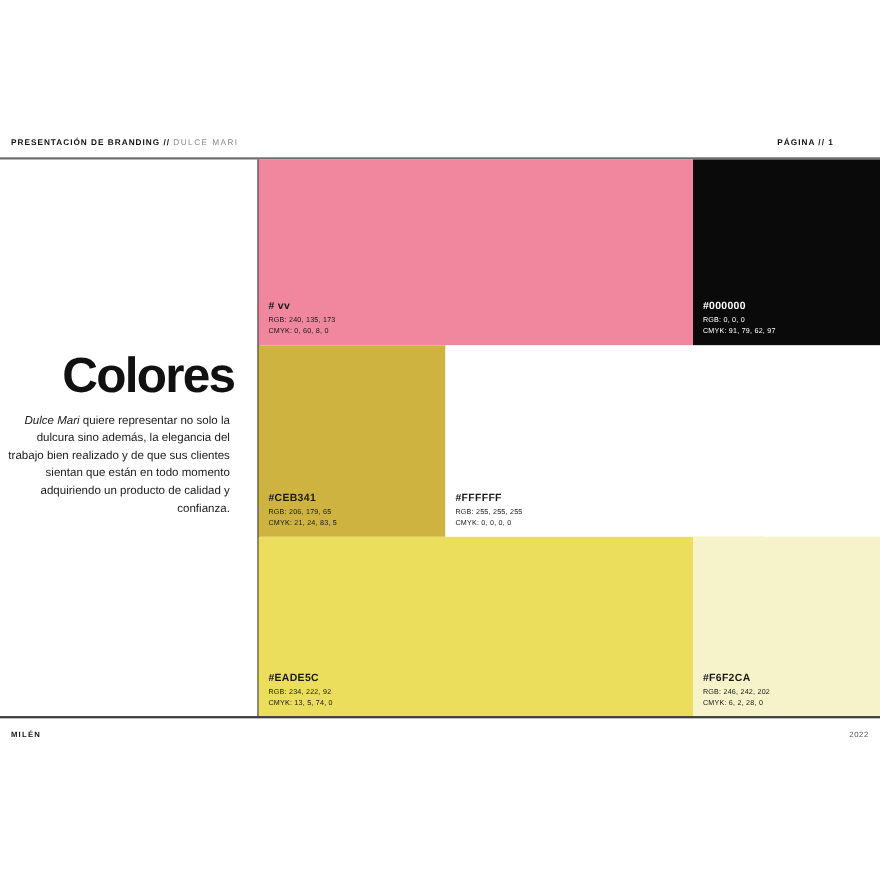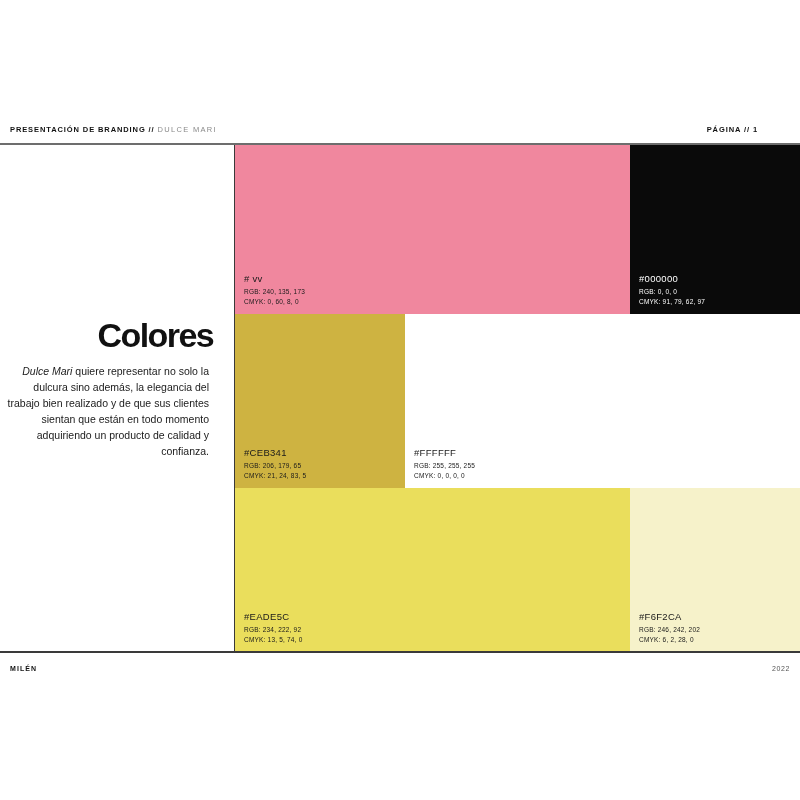--- a/index.html
+++ b/index.html
@@ -90,7 +90,7 @@
   }
   .swatch .hex {
     font-size: 9.5px;
-    font-weight: normal;
+    font-weight: bold;
     letter-spacing: 0.3px;
     margin-bottom: 2px;
   }

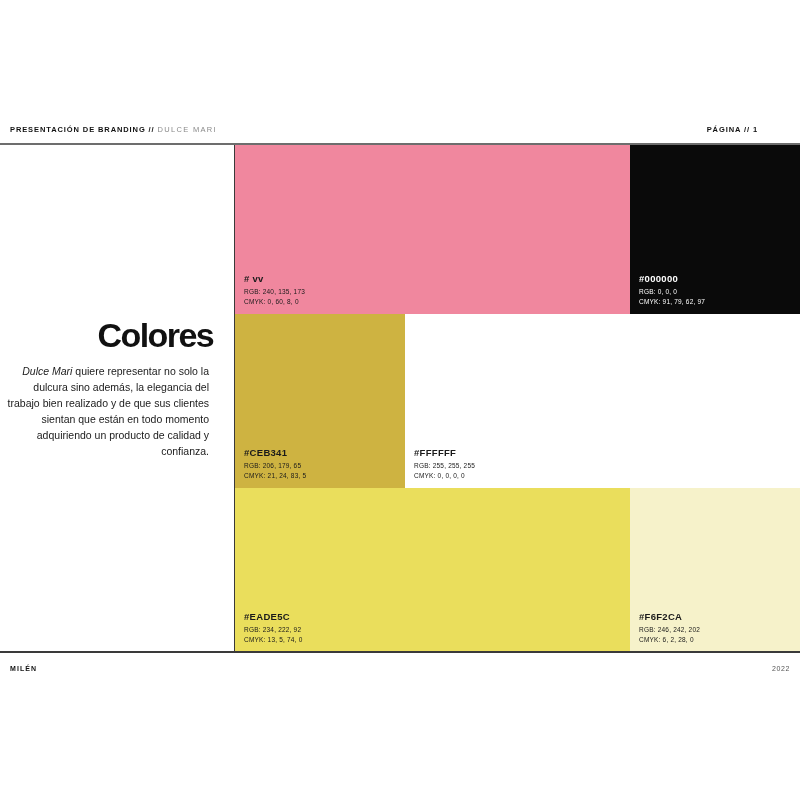--- a/index.html
+++ b/index.html
@@ -135,7 +135,7 @@
     text-align: right;
   }
   .title {
-    font-size: 34px;
+    font-size: 45px;
     font-weight: bold;
     letter-spacing: -1.6px;
     line-height: 1;

